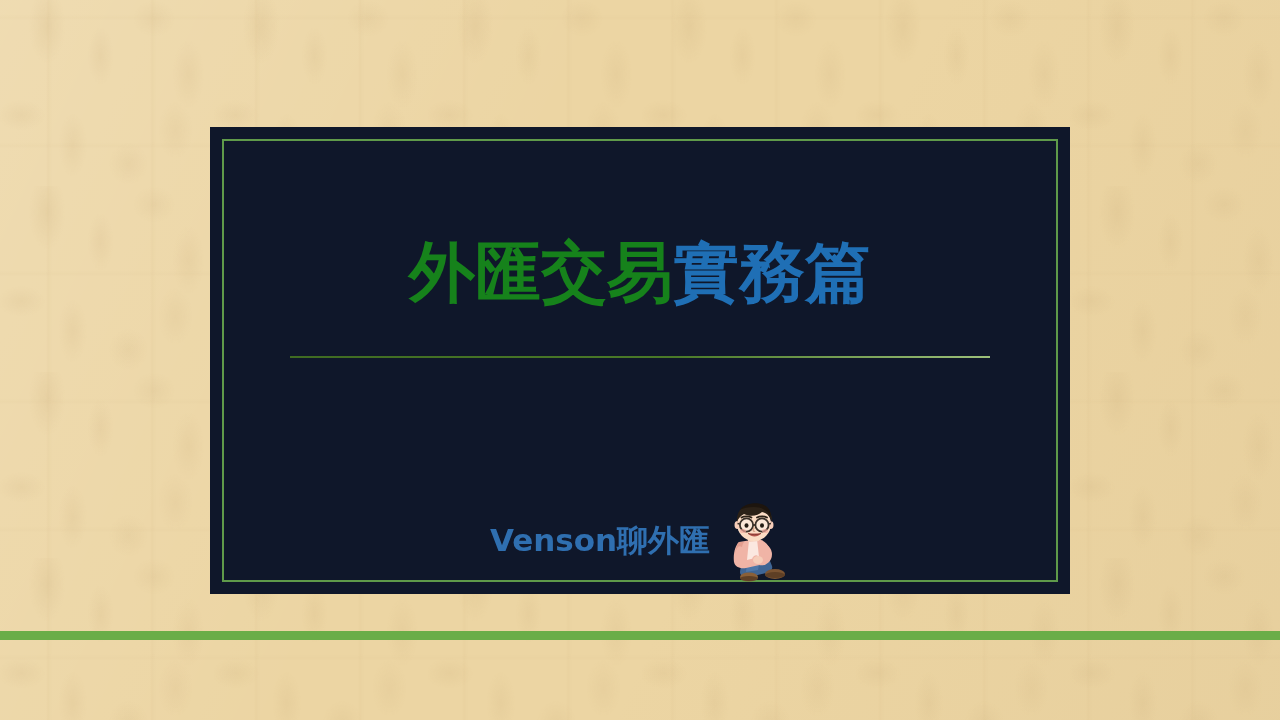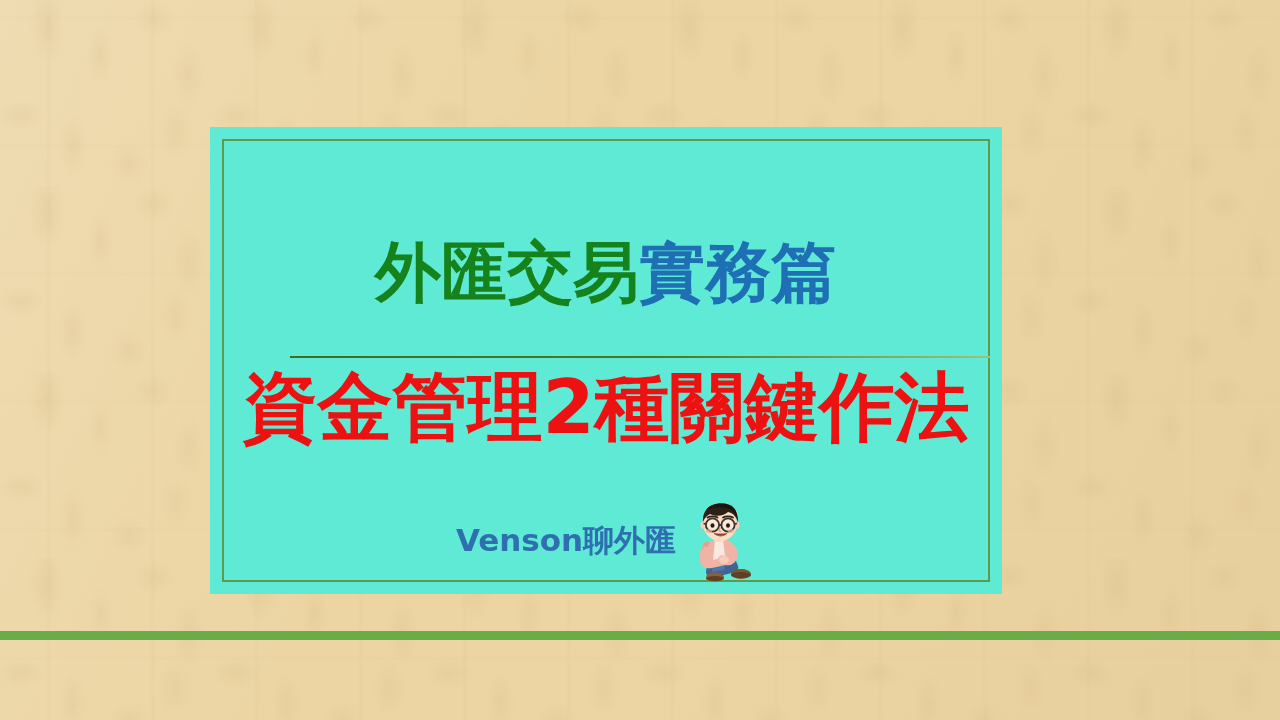--- a/index.html
+++ b/index.html
@@ -82,9 +82,9 @@
     position: absolute;
     left: 210px;
     top: 127px;
-    width: 792px;
+    width: 860px;
     height: 467px;
-    background: #5eead4;
+    background: #0f172a;
     box-sizing: border-box;
   }
   .card-inner-border {

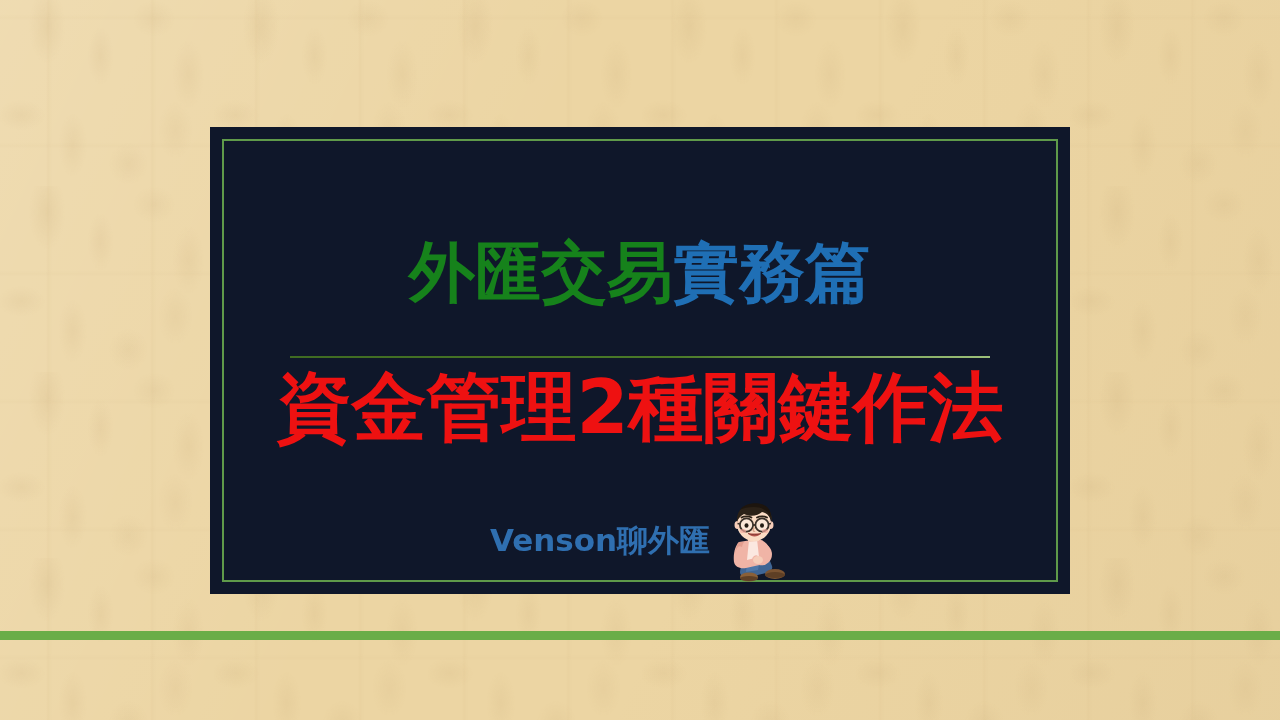--- a/index.html
+++ b/index.html
@@ -197,7 +197,6 @@
 
       <div class="divider"></div>
 
-      <div class="subheadline">資金管理2種關鍵作法</div>
 
       <div class="byline-row">
         <span class="byline-text">Venson聊外匯</span>

